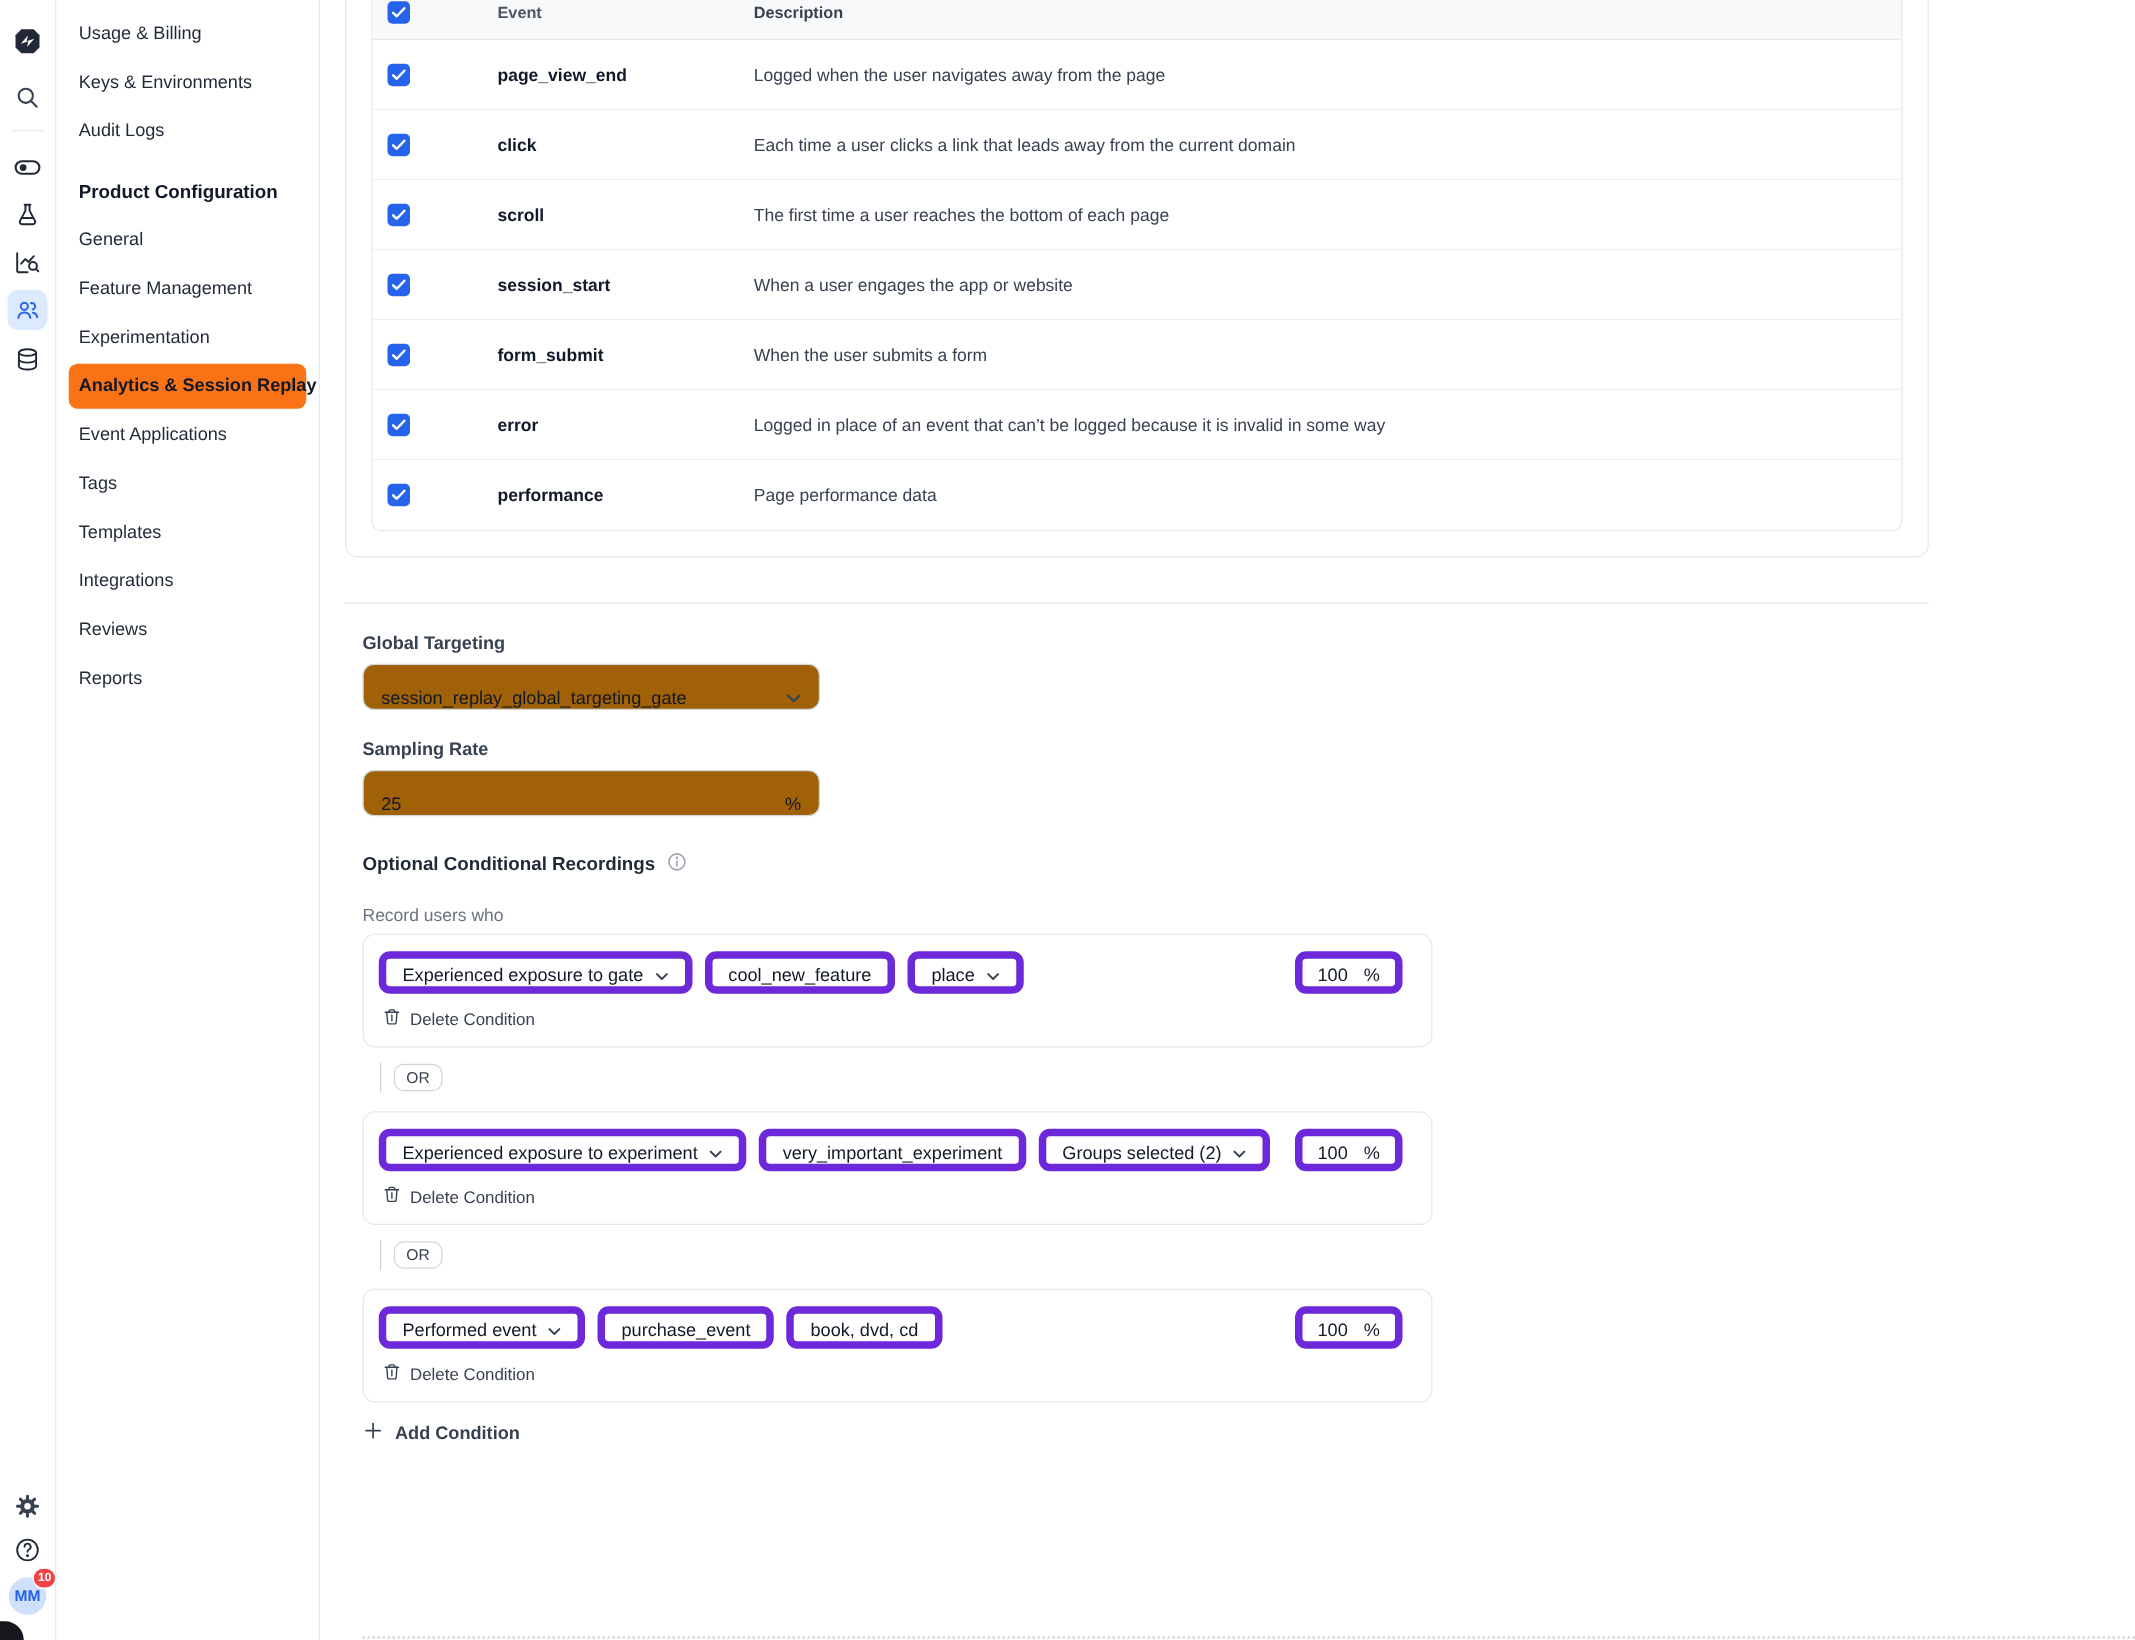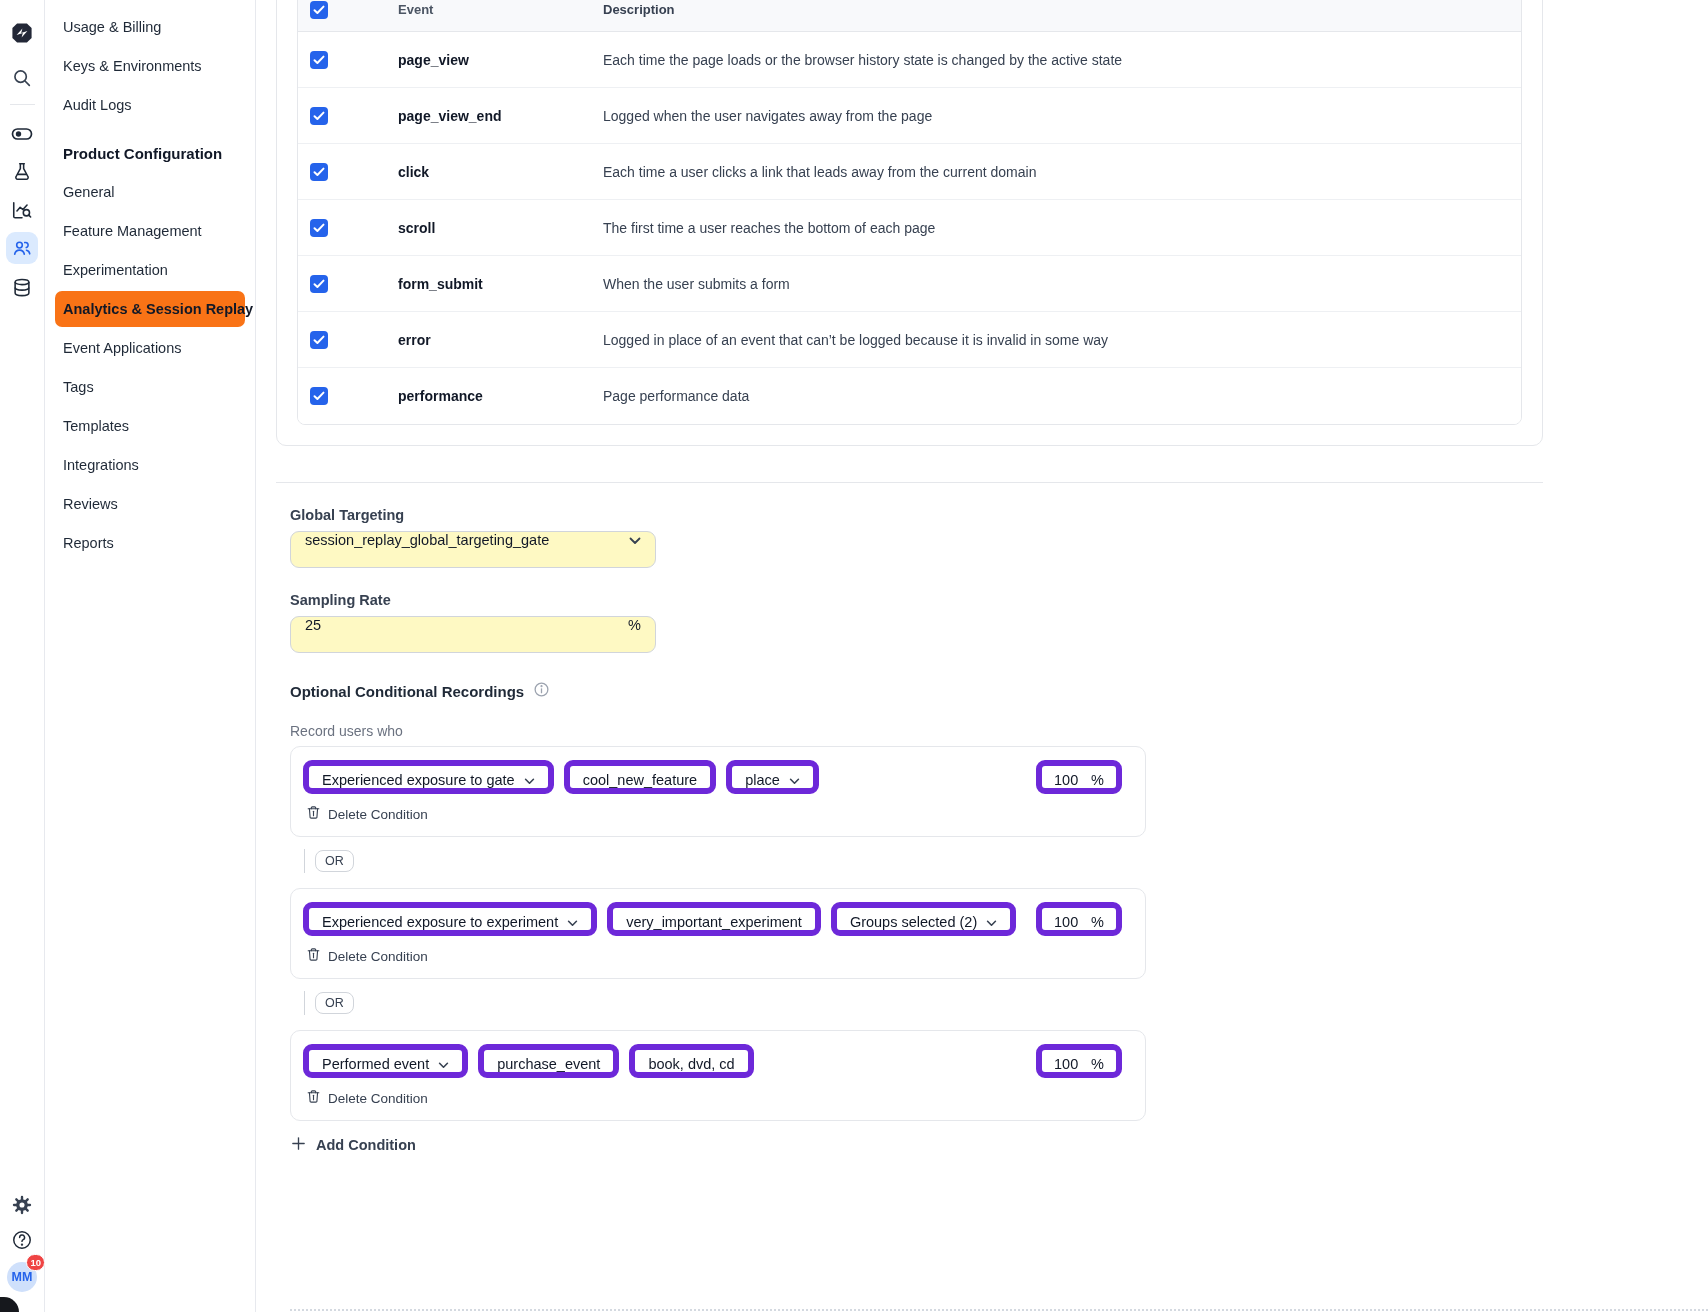--- a/index.html
+++ b/index.html
@@ -199,17 +199,6 @@
                 </svg>
               </span>
             </span>
-          <span class="cell-event">page_view</span>
-          <span class="cell-desc">Each time the page loads or the browser history state is changed by the active state</span>
-        </div>
-        <div class="trow">
-          <span class="cell-check">
-              <span class="checkbox">
-                <svg width="12" height="10" viewBox="0 0 12 10" fill="none" stroke="#fff" stroke-width="2" stroke-linecap="round" stroke-linejoin="round">
-                  <polyline points="1.5,5.3 4.4,8 10.5,1.6"></polyline>
-                </svg>
-              </span>
-            </span>
           <span class="cell-event">page_view_end</span>
           <span class="cell-desc">Logged when the user navigates away from the page</span>
         </div>

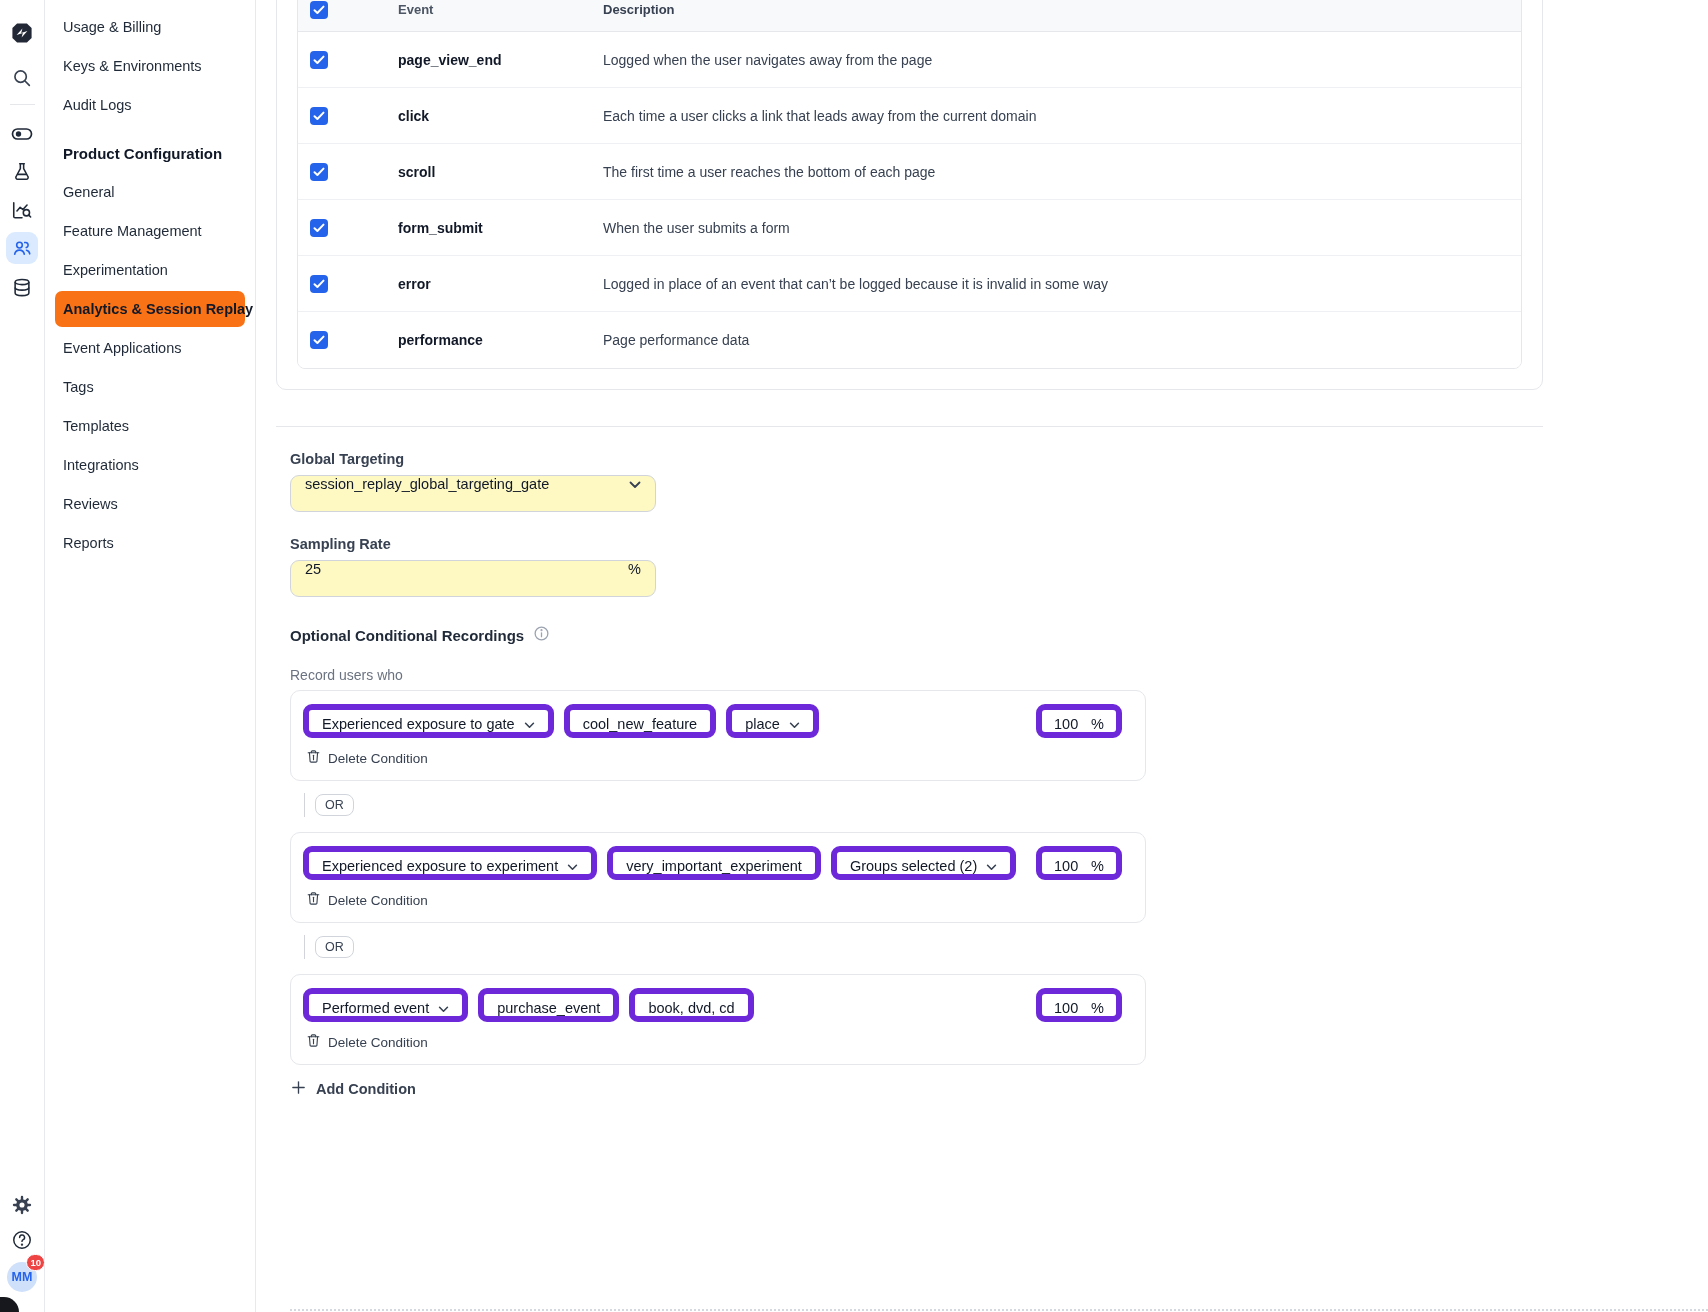--- a/index.html
+++ b/index.html
@@ -232,6 +232,17 @@
                 </svg>
               </span>
             </span>
+          <span class="cell-event">session_start</span>
+          <span class="cell-desc">When a user engages the app or website</span>
+        </div>
+        <div class="trow">
+          <span class="cell-check">
+              <span class="checkbox">
+                <svg width="12" height="10" viewBox="0 0 12 10" fill="none" stroke="#fff" stroke-width="2" stroke-linecap="round" stroke-linejoin="round">
+                  <polyline points="1.5,5.3 4.4,8 10.5,1.6"></polyline>
+                </svg>
+              </span>
+            </span>
           <span class="cell-event">form_submit</span>
           <span class="cell-desc">When the user submits a form</span>
         </div>

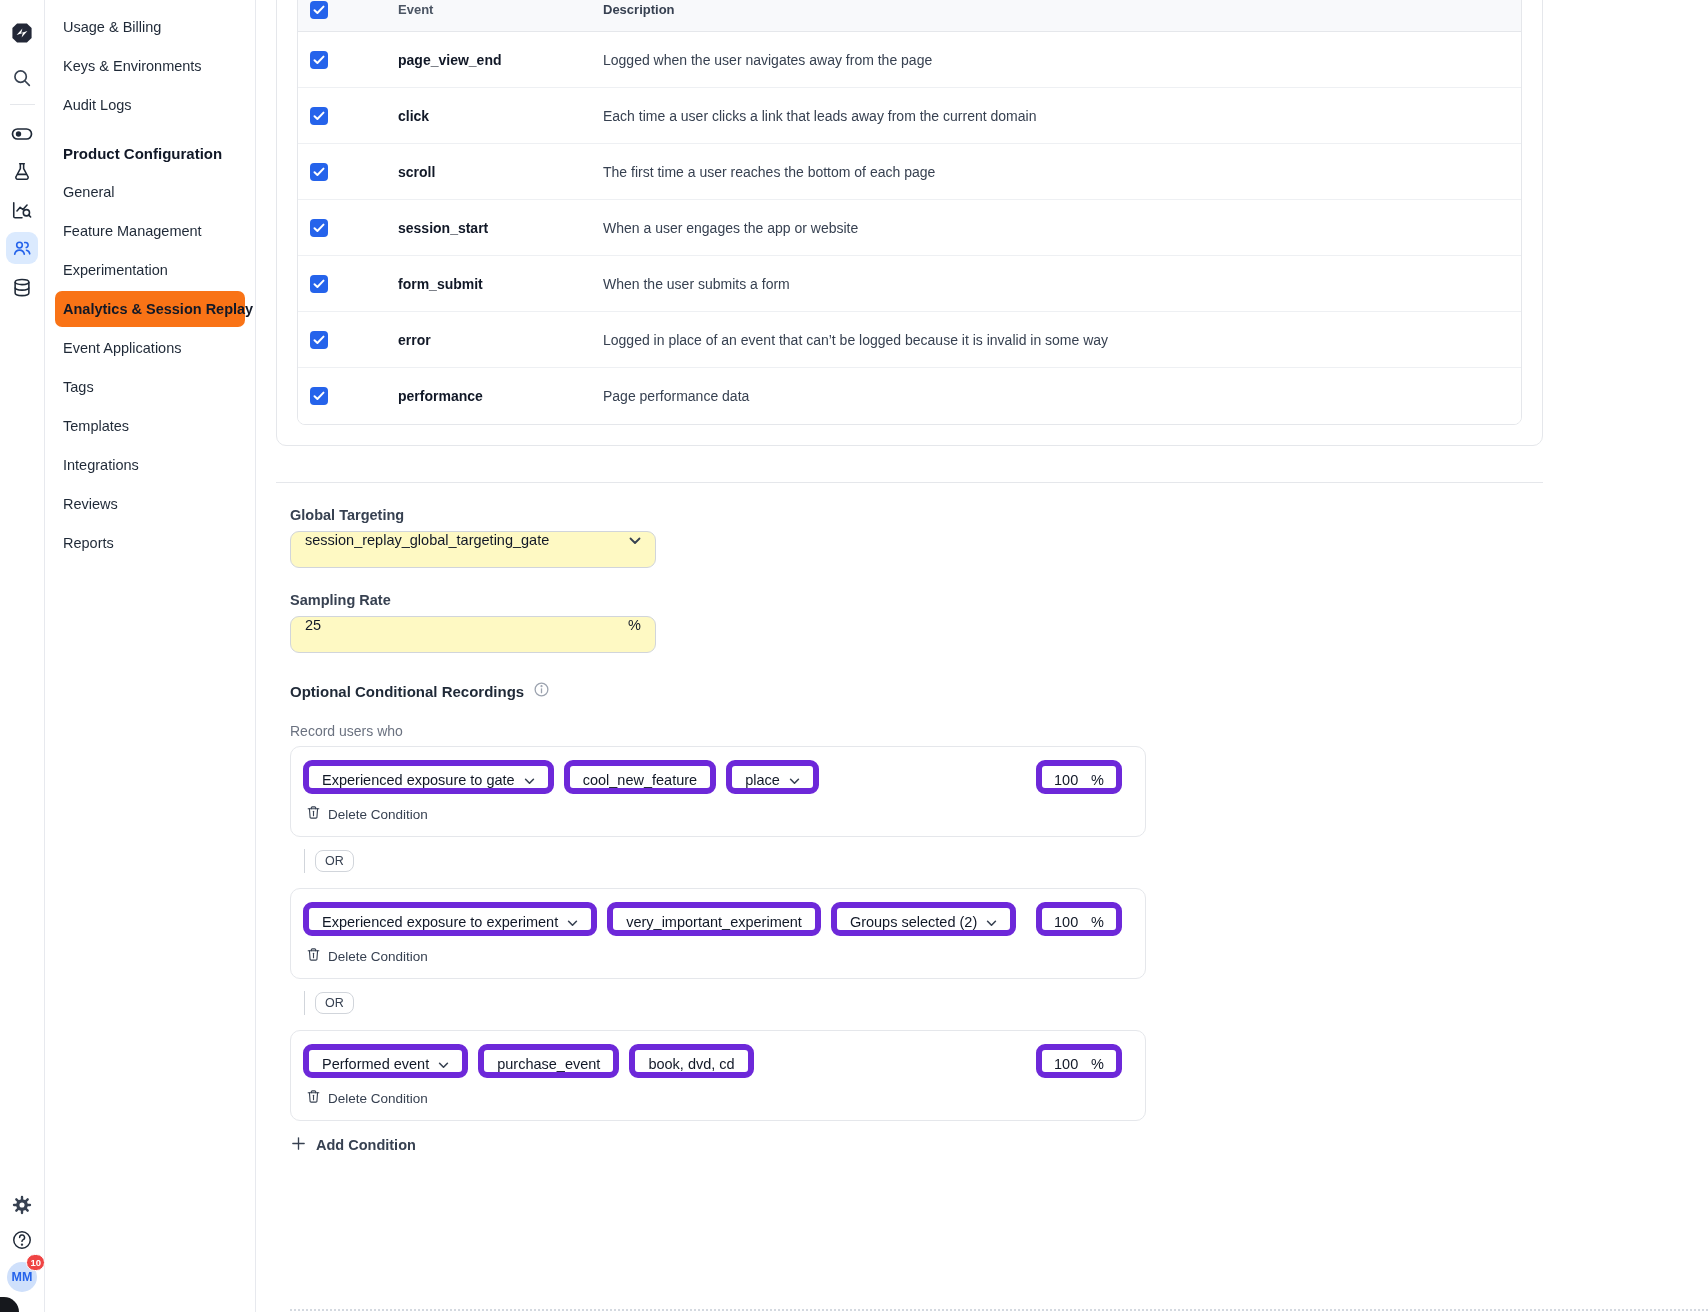--- a/index.html
+++ b/index.html
@@ -53,7 +53,7 @@
 
   .f-label { margin-top:24px; font-size:14.5px; font-weight:700; color:#374151; }
   .select, .input-wrap { margin-top:8px; width:366px; height:37px; border:1px solid #d1d5db; border-radius:9px;
-    display:flex; align-items:flex-start; padding:0 14px; font-size:14.5px; background:#fef9c3; }
+    display:flex; align-items:flex-end; padding:0 14px; font-size:14.5px; background:#a16207; }
   .select { justify-content:space-between; cursor:pointer; font-weight:500; color:#111827; }
   .input-wrap input { flex:1; border:none; outline:none; font:inherit; font-size:14.5px; color:#111827; background:transparent; }
   .suffix { font-size:14.5px; color:#111827; }

